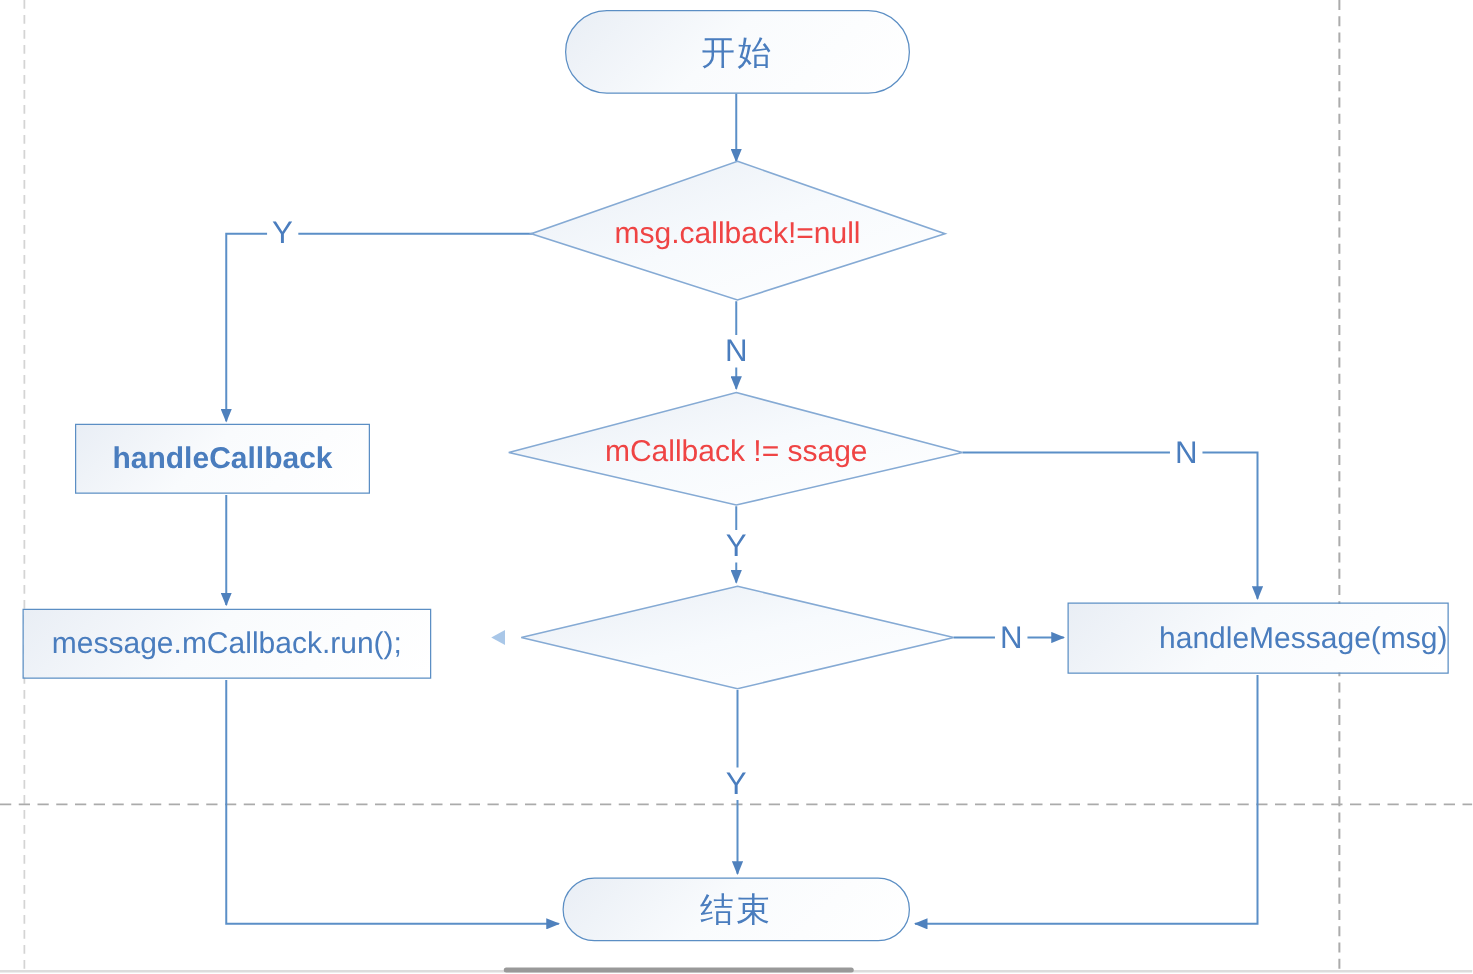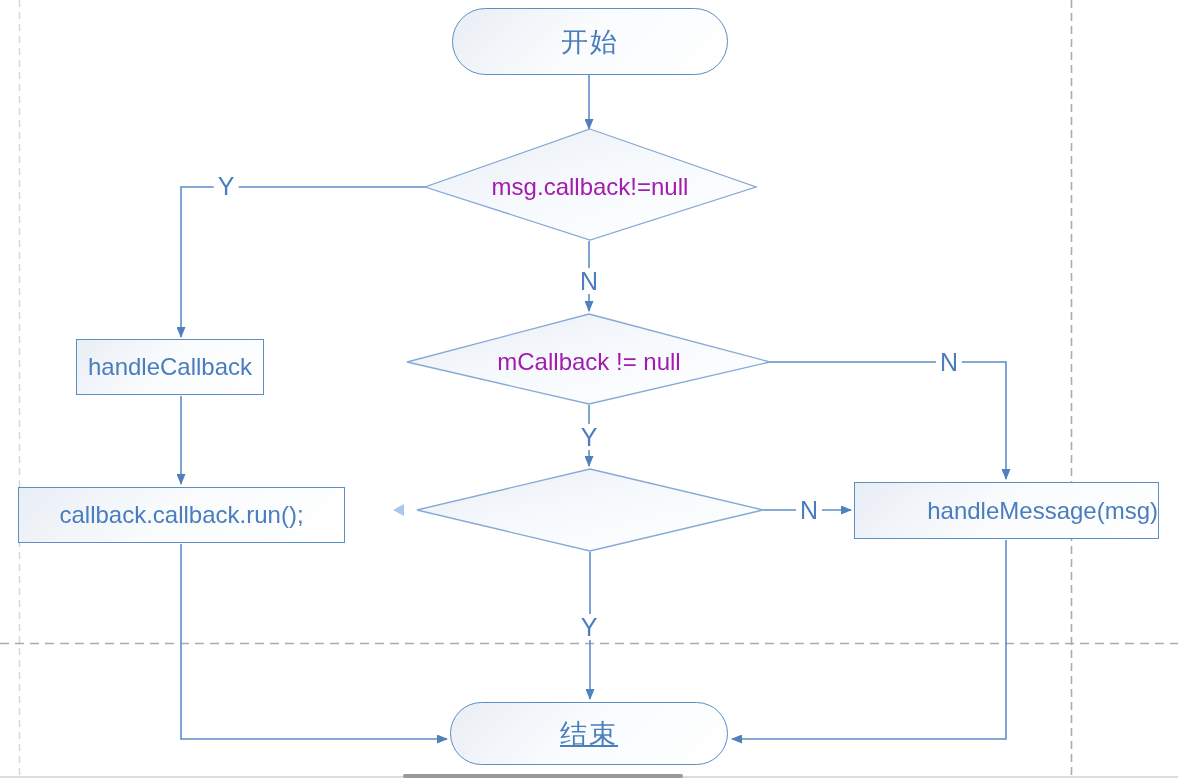--- a/index.html
+++ b/index.html
@@ -44,7 +44,7 @@
   .dtext {
     position: absolute;
     transform: translate(-50%, -50%);
-    color: #a21caf;
+    color: #ef4444;
     font-size: 24px;
     text-align: center;
     white-space: pre-line;

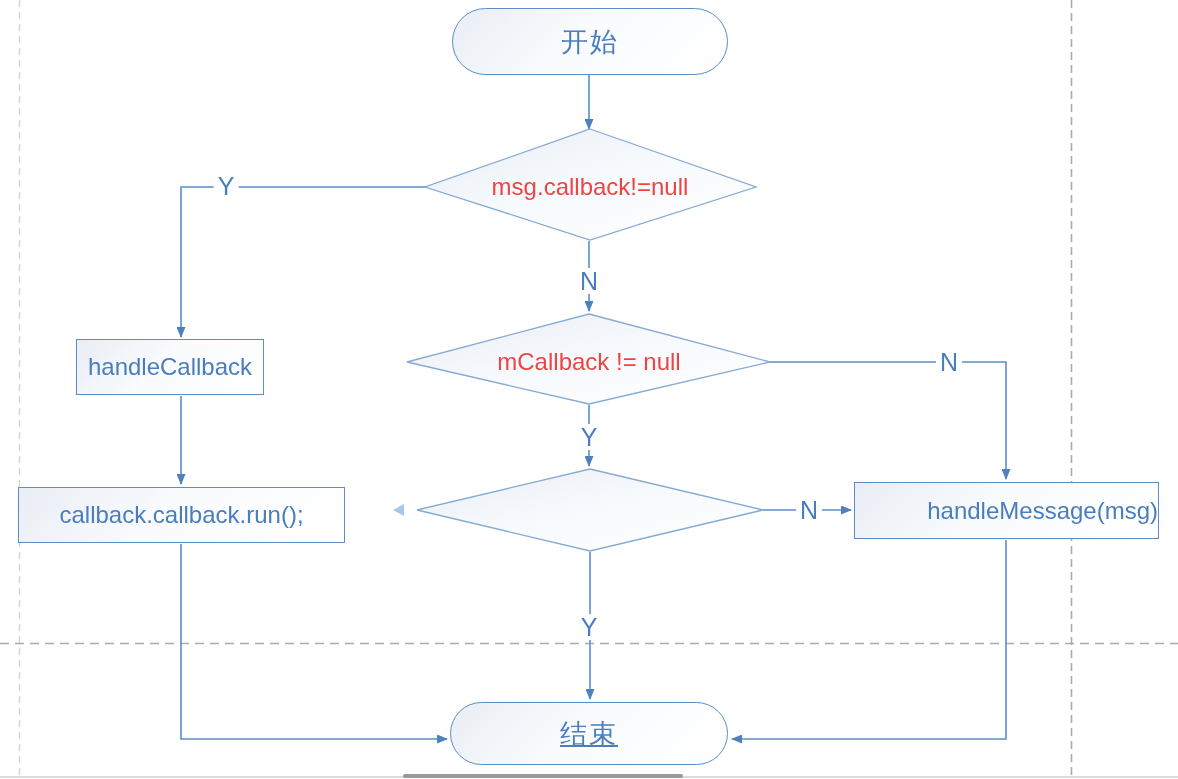--- a/index.html
+++ b/index.html
@@ -124,7 +124,7 @@
     <span>开始</span>
   </div>
 
-  <div class="node" style="left:76px; top:339px; width:188px; height:56px;">
+  <div class="node" style="left:60px; top:339px; width:236px; height:56px;font-weight:bold;">
     <span>handleCallback</span>
   </div>
 

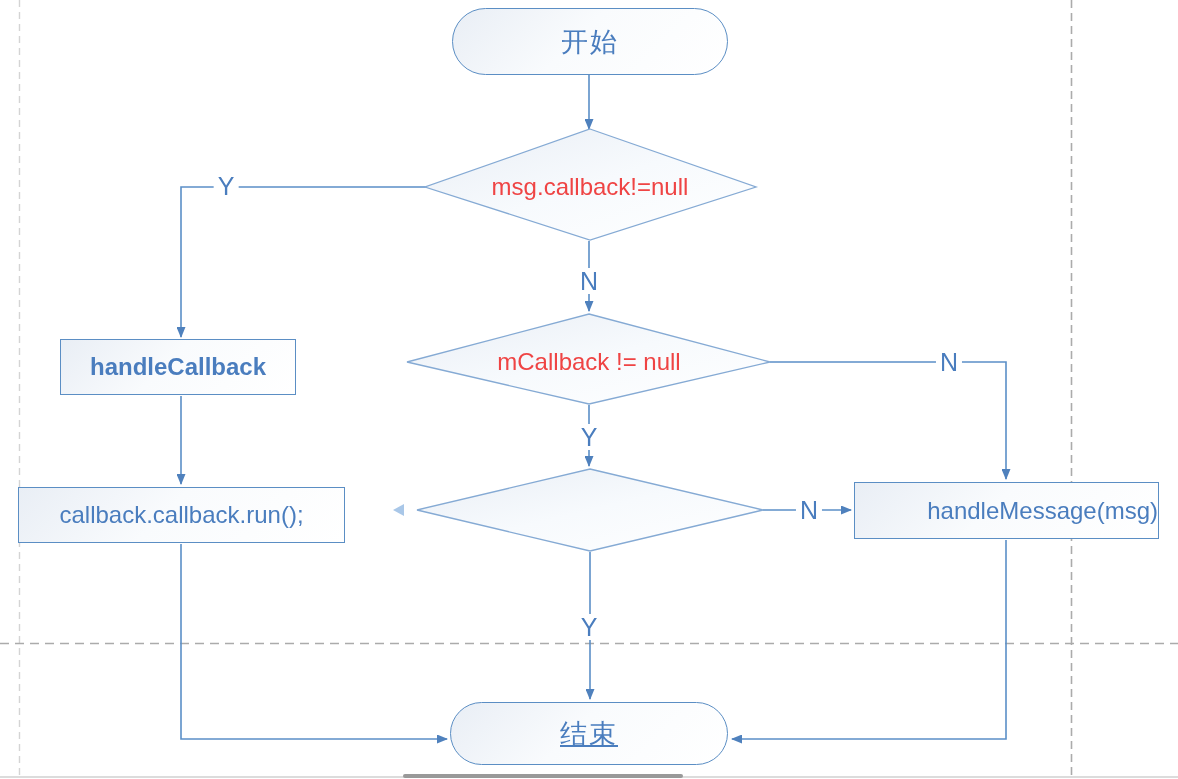--- a/index.html
+++ b/index.html
@@ -141,7 +141,7 @@
   </div>
 
   <div class="dtext" style="left:590px; top:187px;">msg.callback!=null</div>
-  <div class="dtext" style="left:589px; top:362px;">mCallback != null</div>
+  <div class="dtext" style="left:589px; top:362px;">mCallback != ssage</div>
 
   <div class="branch-label" style="left:226px; top:186px;">Y</div>
   <div class="branch-label" style="left:589px; top:281px;">N</div>

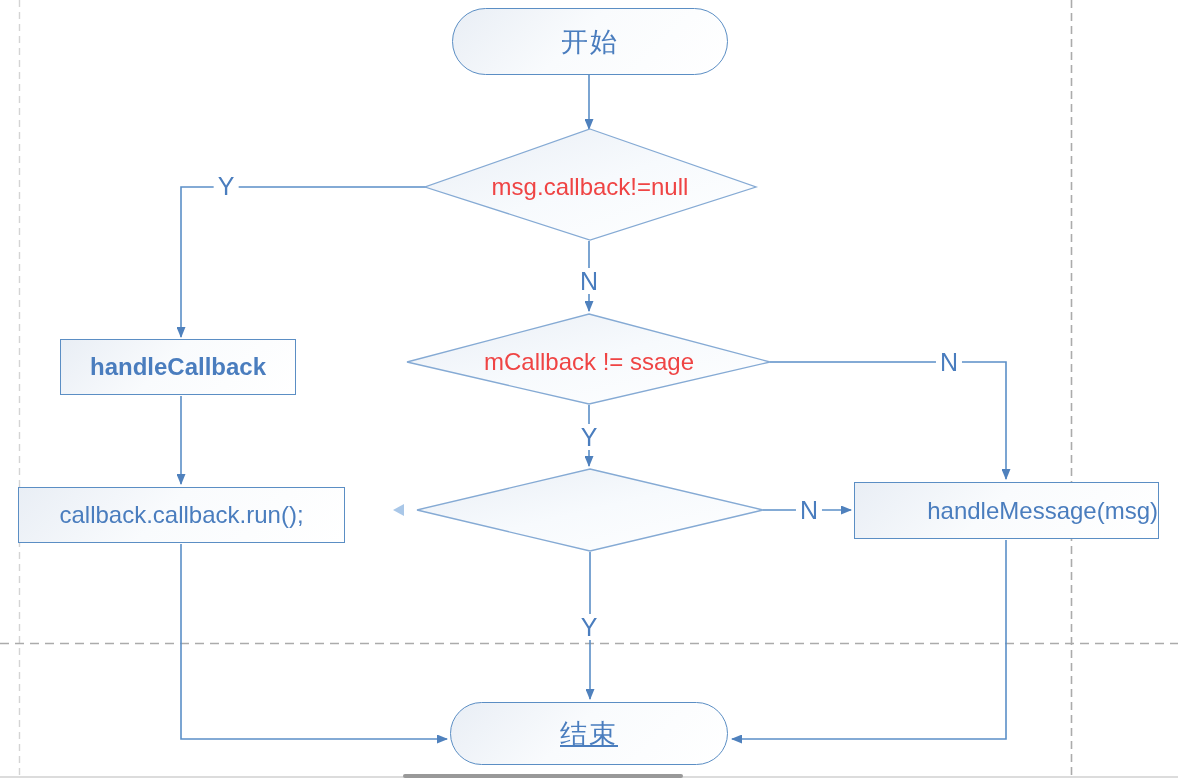--- a/index.html
+++ b/index.html
@@ -129,7 +129,7 @@
   </div>
 
   <div class="node" style="left:18px; top:487px; width:327px; height:56px;">
-    <span>callback.callback.run();</span>
+    <span>message.mCallback.run();</span>
   </div>
 
   <div class="node" style="left:854px; top:482px; width:305px; height:57px;justify-content:flex-end;">

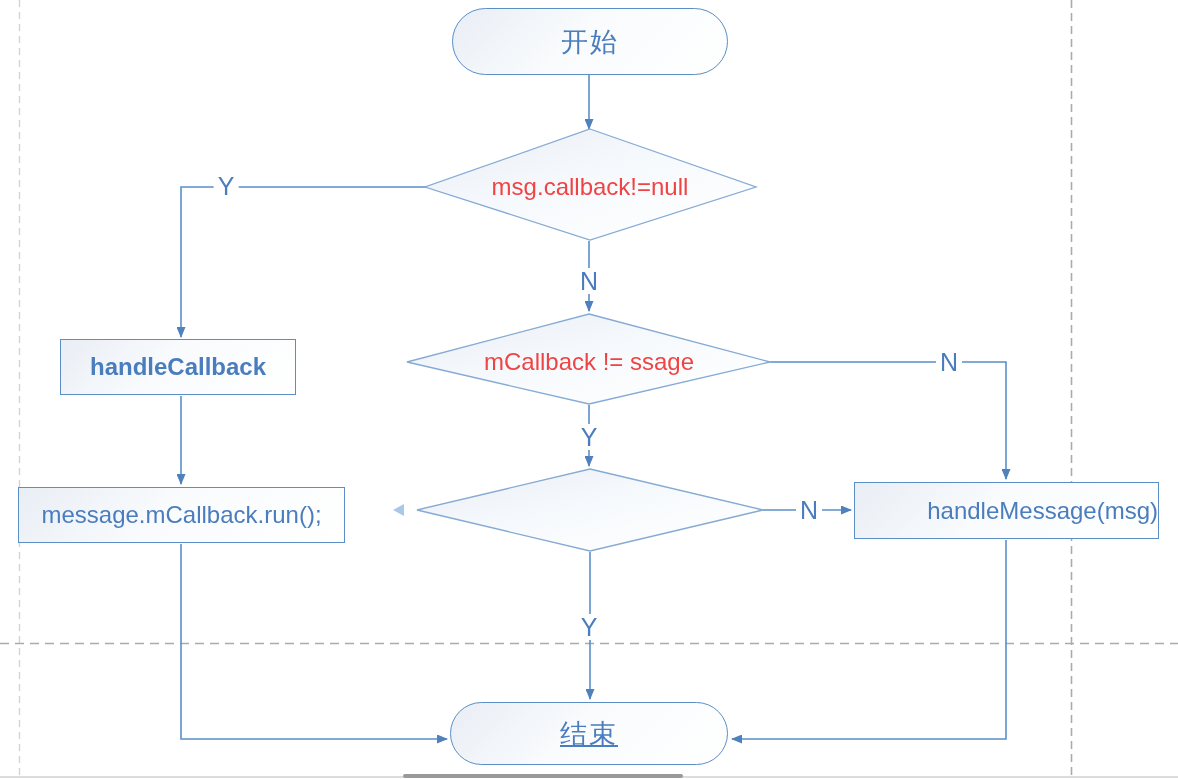--- a/index.html
+++ b/index.html
@@ -136,7 +136,7 @@
     <span>handleMessage(msg)</span>
   </div>
 
-  <div class="node terminal" style="left:450px; top:702px; width:278px; height:63px;text-decoration:underline;">
+  <div class="node terminal" style="left:450px; top:702px; width:278px; height:51px;">
     <span>结束</span>
   </div>
 

